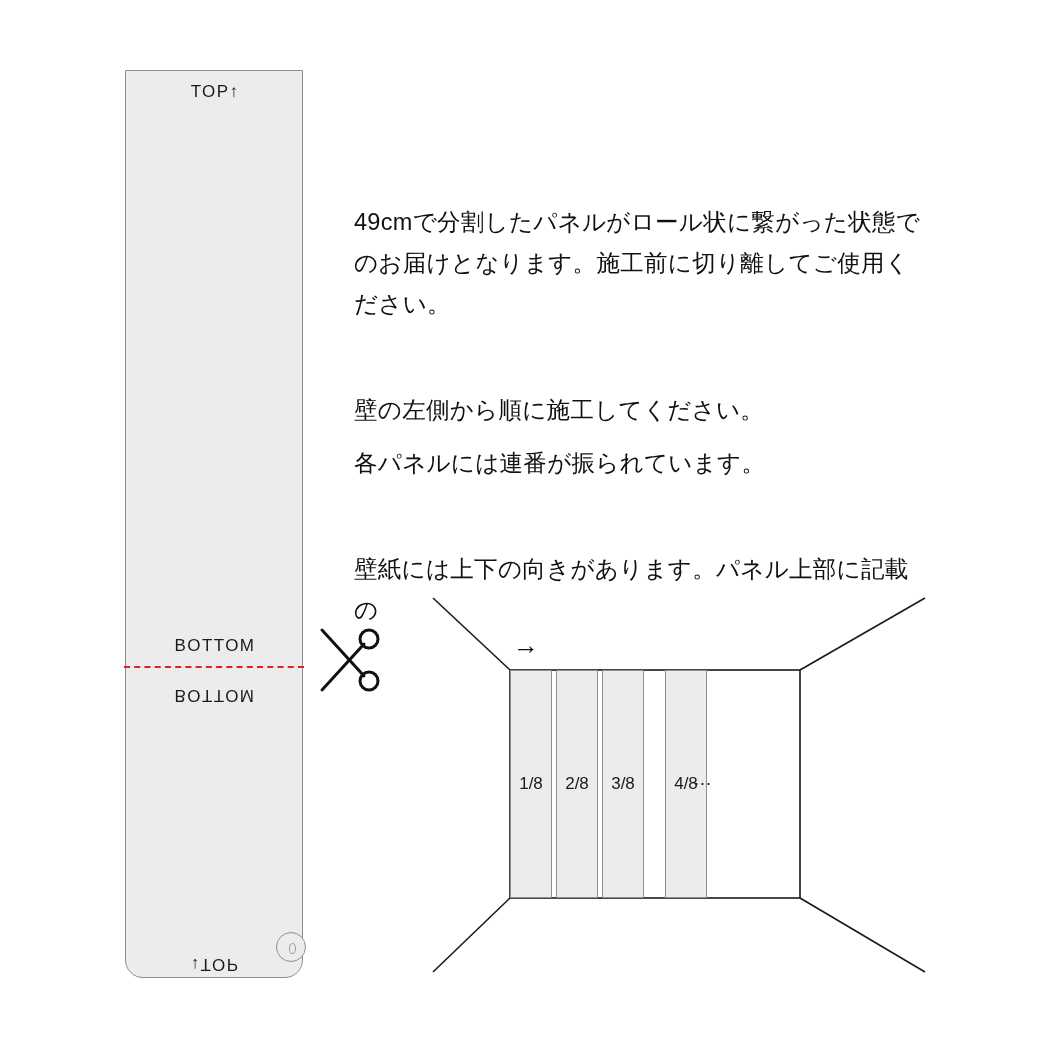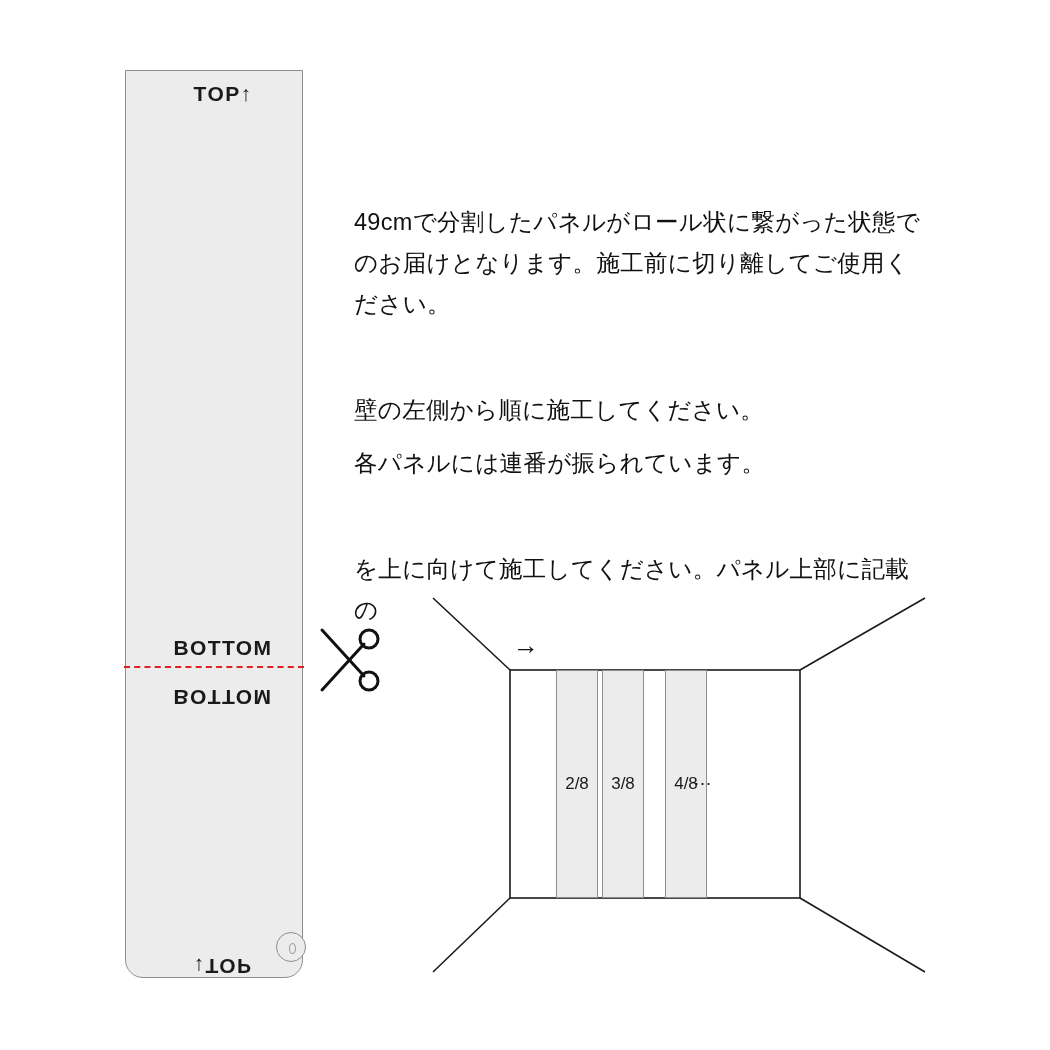--- a/index.html
+++ b/index.html
@@ -39,11 +39,10 @@
     position: absolute;
     width: 100%;
     text-align: center;
-    font-size: 21px;
+    font-size: 17px;
     letter-spacing: 1.4px;
-    font-weight: bold;
-    color: #1a1a1a;
-    padding-left: 8px;
+    font-weight: normal;
+    color: #1a1a1a;
   }
   #roll-top-label { top: 12px; }
   #roll-bottom-label { top: 566px; }

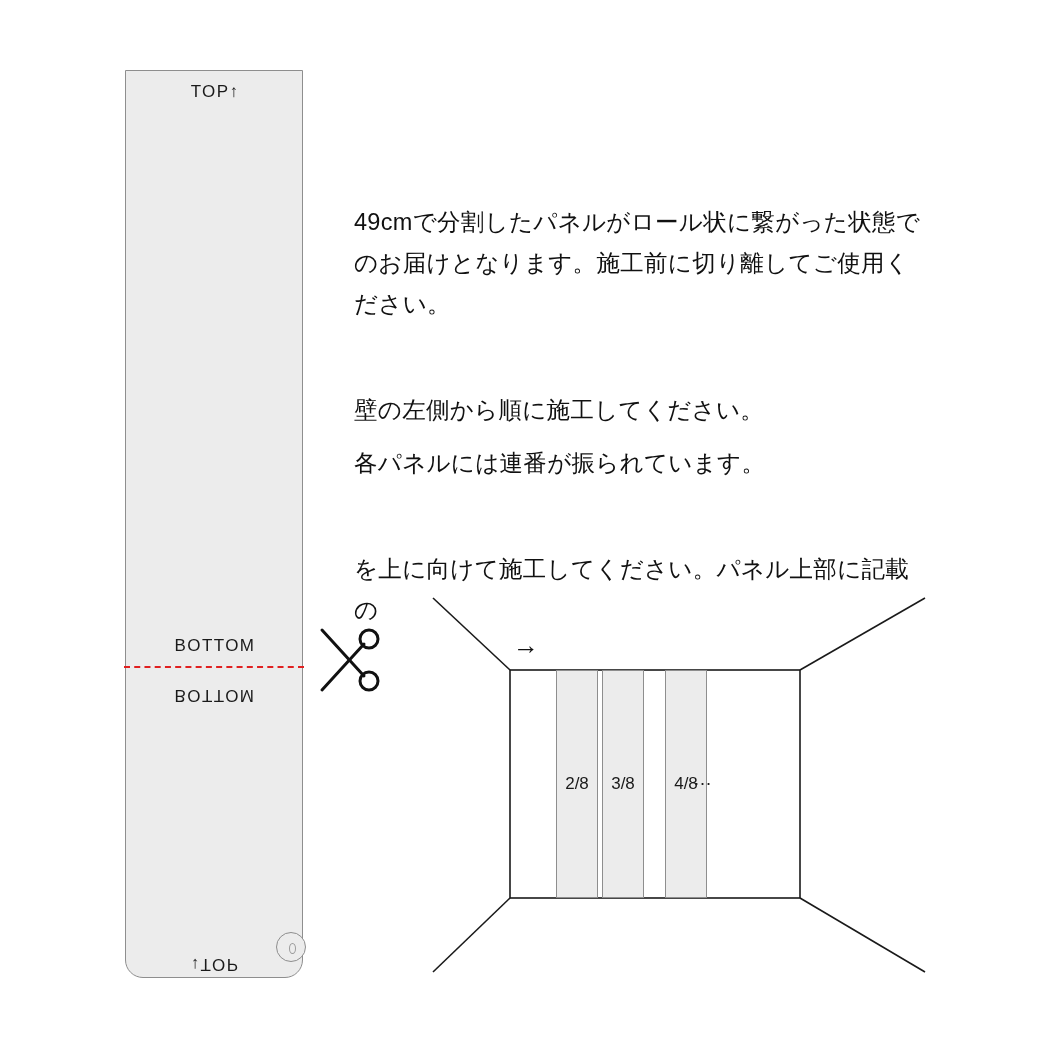--- a/index.html
+++ b/index.html
@@ -189,7 +189,7 @@
   <p>壁の左側から順に施工してください。</p>
   <p>各パネルには連番が振られています。</p>
   <div class="para-gap"></div>
-  <p>を上に向けて施工してください。パネル上部に記載の</p>
+  <p>壁紙には上下の向きがあります。パネル上部に記載の</p>
 </div>
 
 <div id="room-diagram">

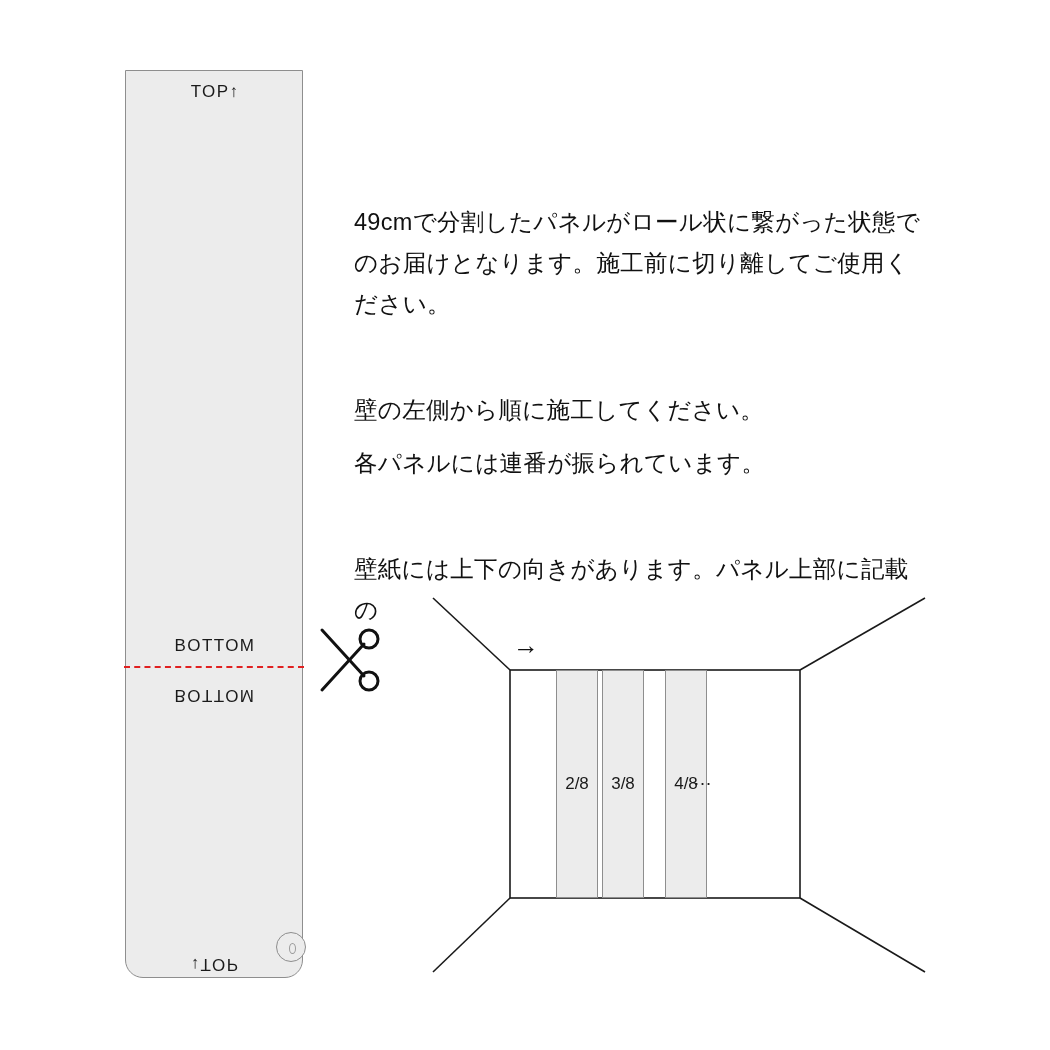--- a/index.html
+++ b/index.html
@@ -206,6 +206,7 @@
 
   <div id="direction-arrow">→</div>
 
+  <div class="panel-strip" style="left:85px;  width:42px;">1/8</div>
   <div class="panel-strip" style="left:131px; width:42px;">2/8</div>
   <div class="panel-strip" style="left:177px; width:42px;text-align:center;">3/8</div>
   <div class="panel-strip" style="left:240px; width:42px;">4/8</div>

